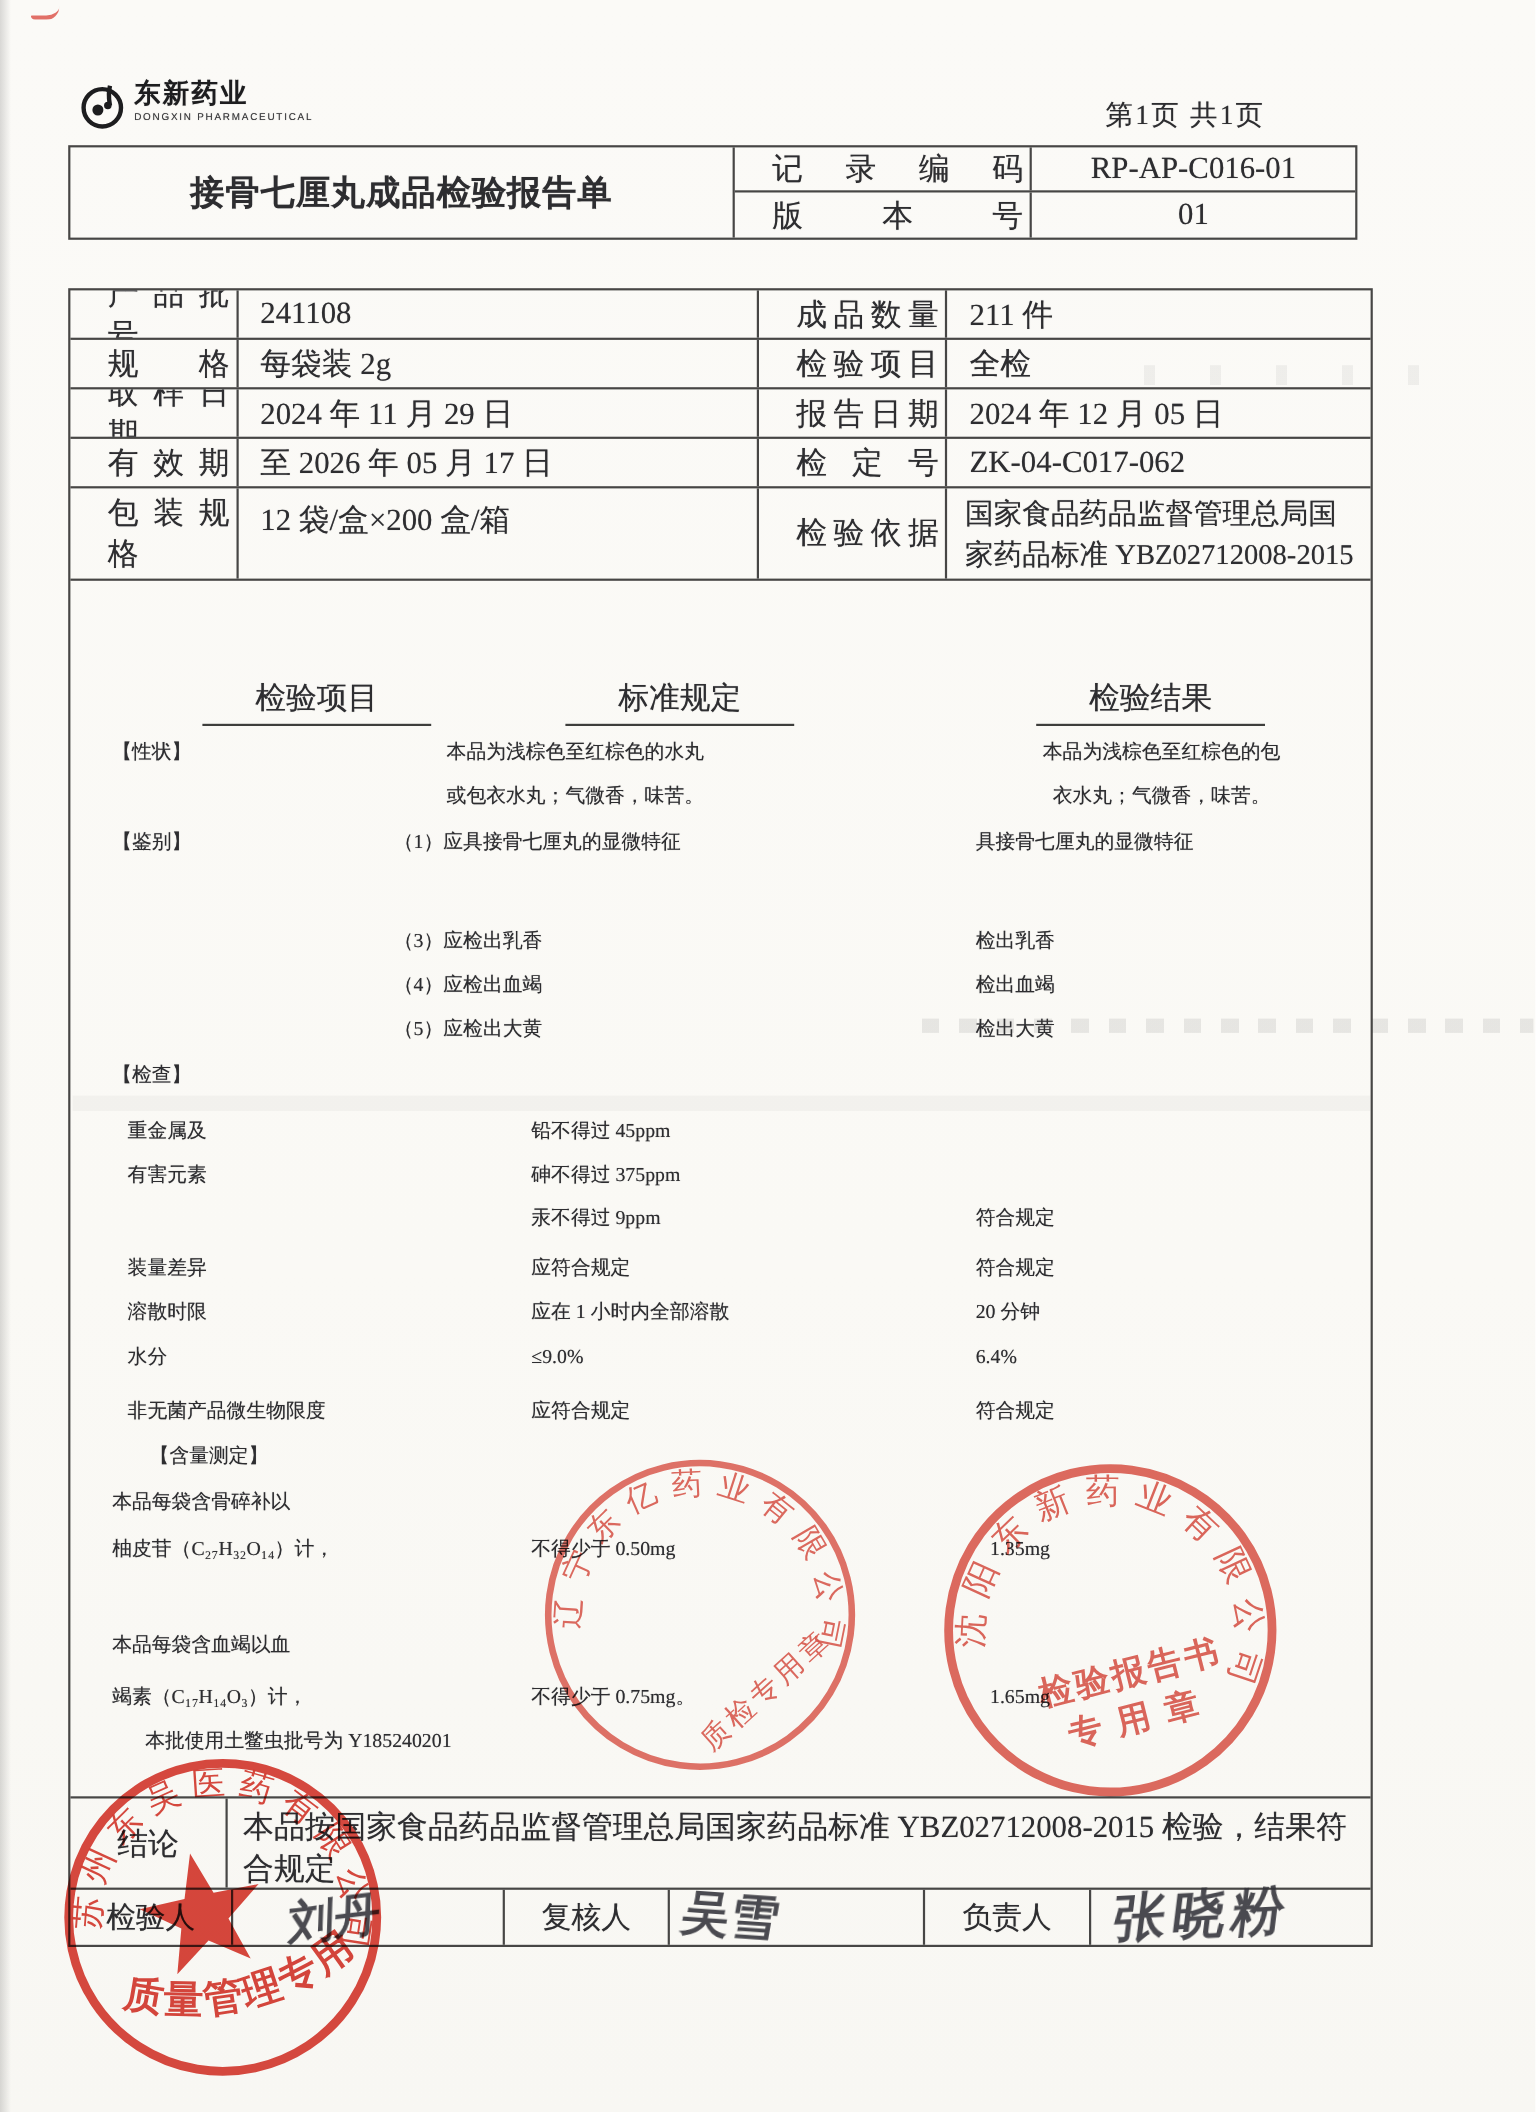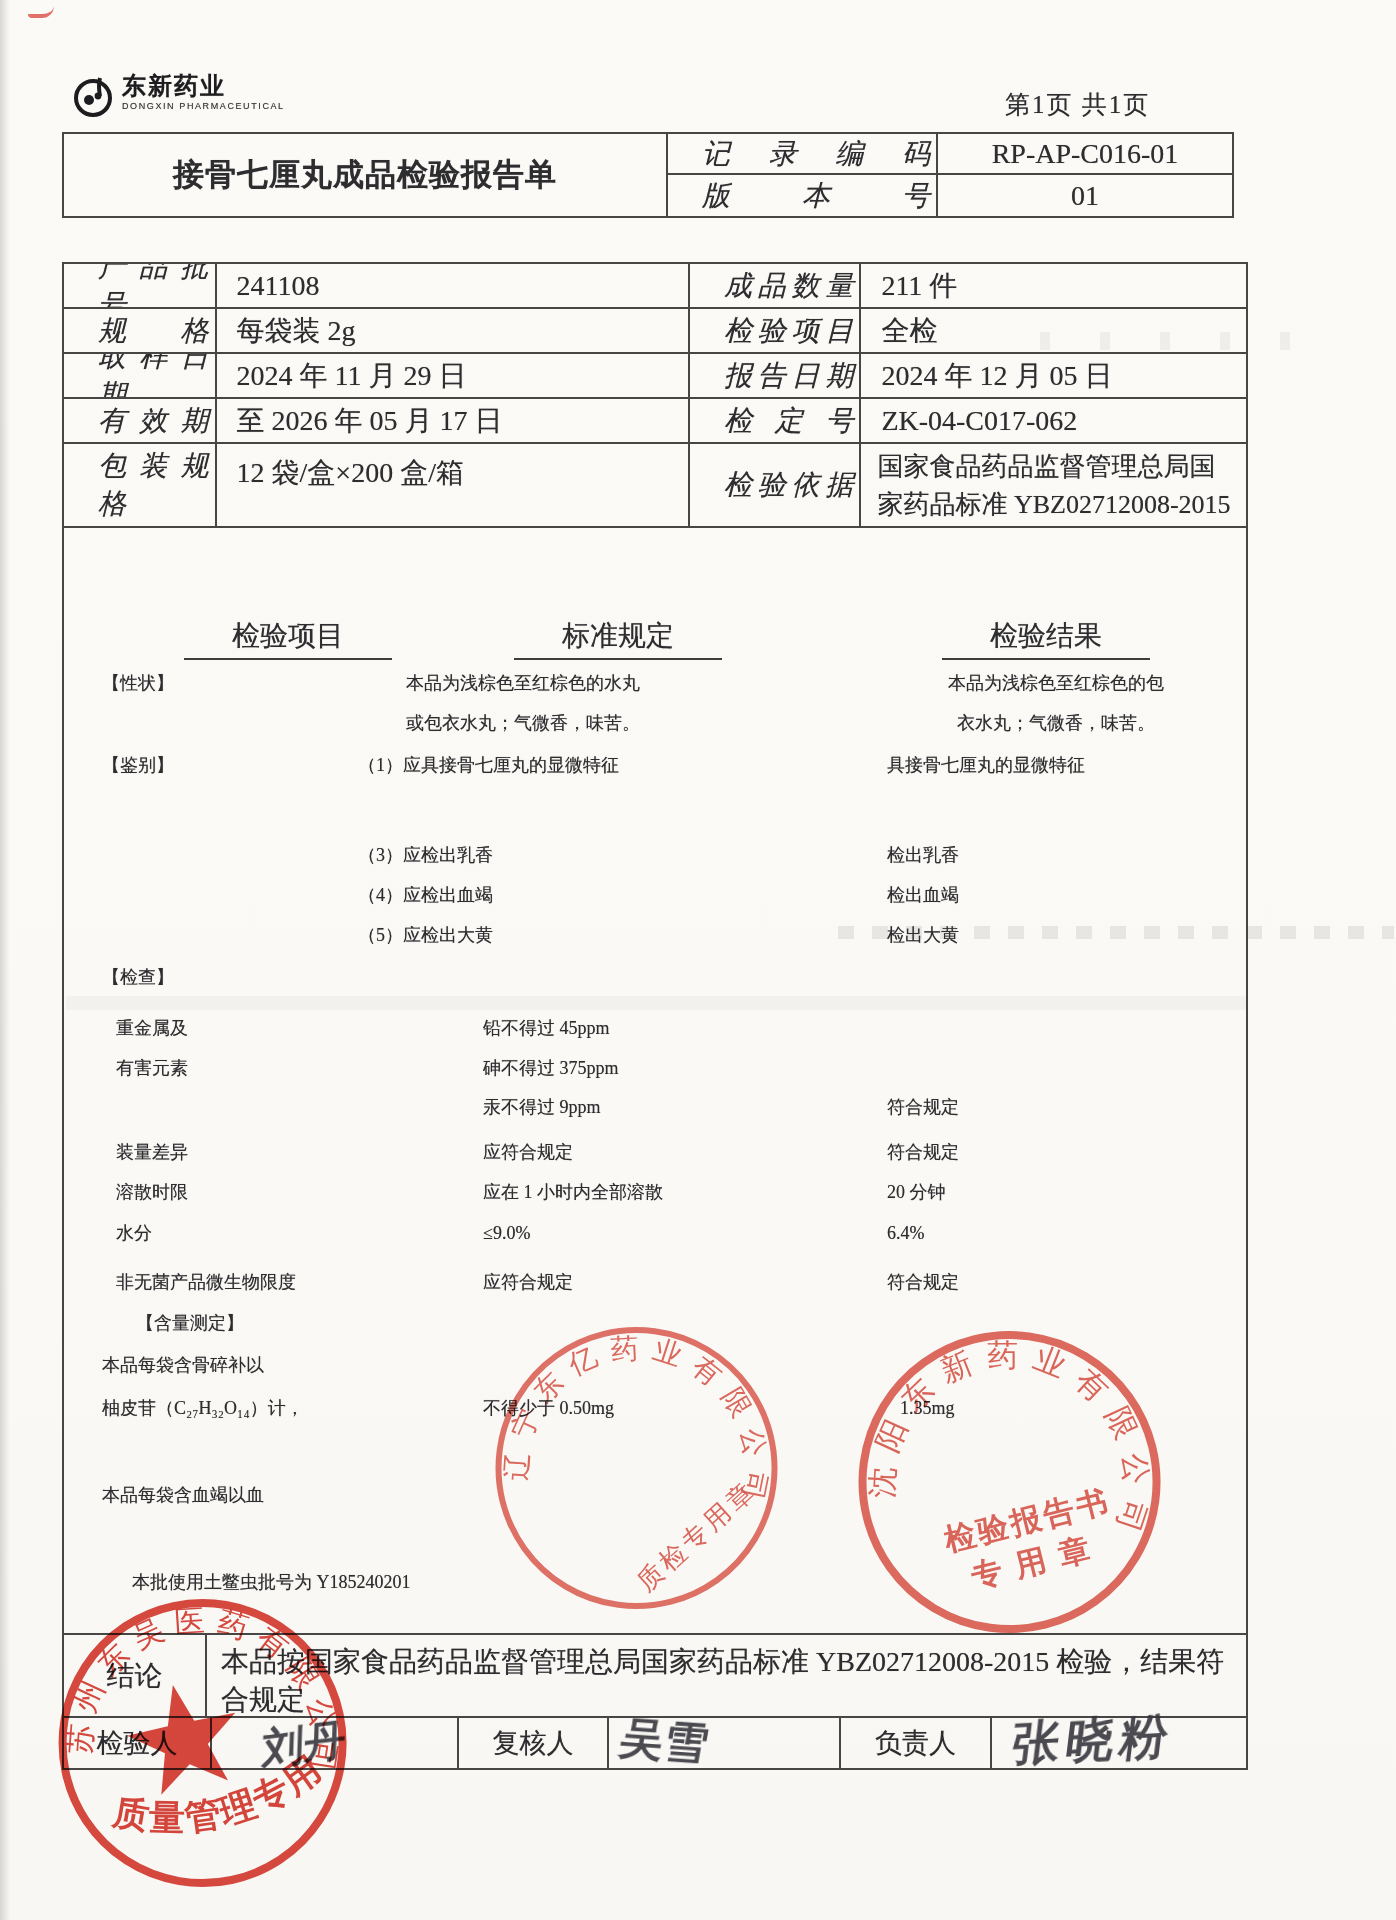--- a/index.html
+++ b/index.html
@@ -25,7 +25,7 @@
   .cell{box-sizing:border-box;border-right:2px solid #474645;display:flex;align-items:center;
         font-size:28px;overflow:hidden;}
   .cell:last-child{border-right:none;}
-  .lbl{padding:0 6px 0 34px;font-style:italic;}
+  .lbl{padding:0 6px 0 34px;}
   .lbl .j{display:block;width:100%;text-align:justify;text-align-last:justify;}
   .val{padding-left:20px;}
   

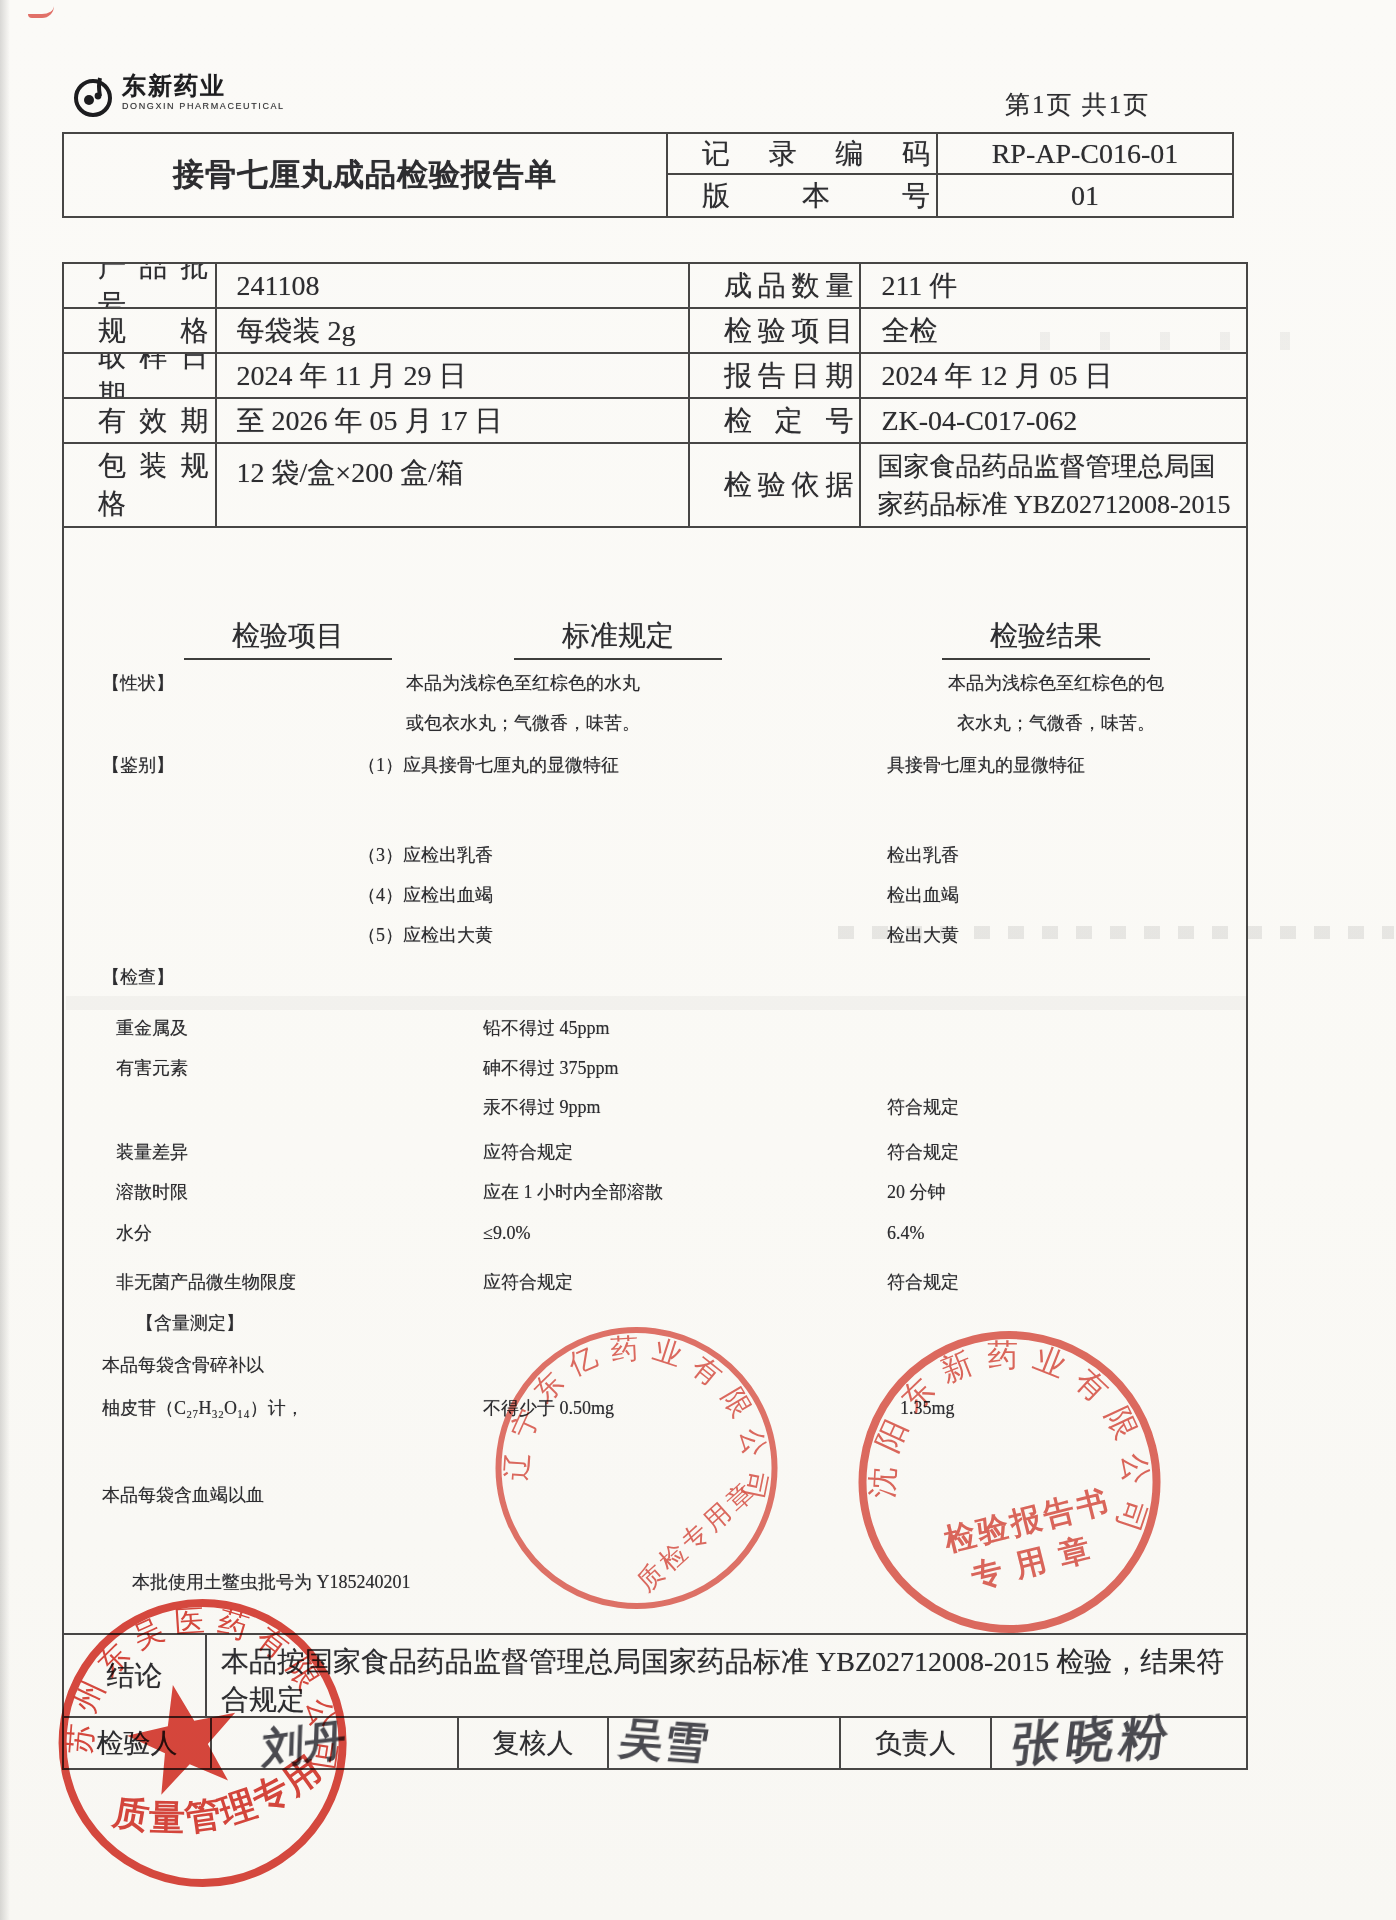--- a/index.html
+++ b/index.html
@@ -228,6 +228,11 @@
       </div>
       <div class="ln" style="top:947px;">
         <span class="c1 txt">本品每袋含血竭以血</span>
+      </div>
+      <div class="ln" style="top:994px;">
+        <span class="c1 txt">竭素（C₁₇H₁₄O₃）计，</span>
+        <span class="c2c txt">不得少于 0.75mg。</span>
+        <span class="c3c txt">1.65mg</span>
       </div>
       <div class="ln" style="top:1034px;">
         <span class="c1b txt">本批使用土鳖虫批号为 Y185240201</span>

